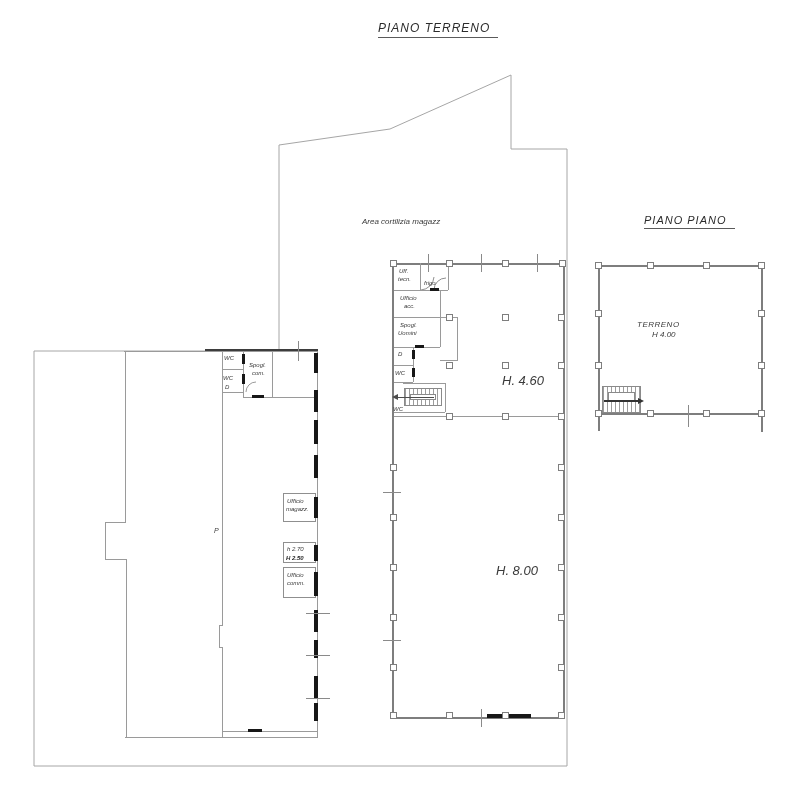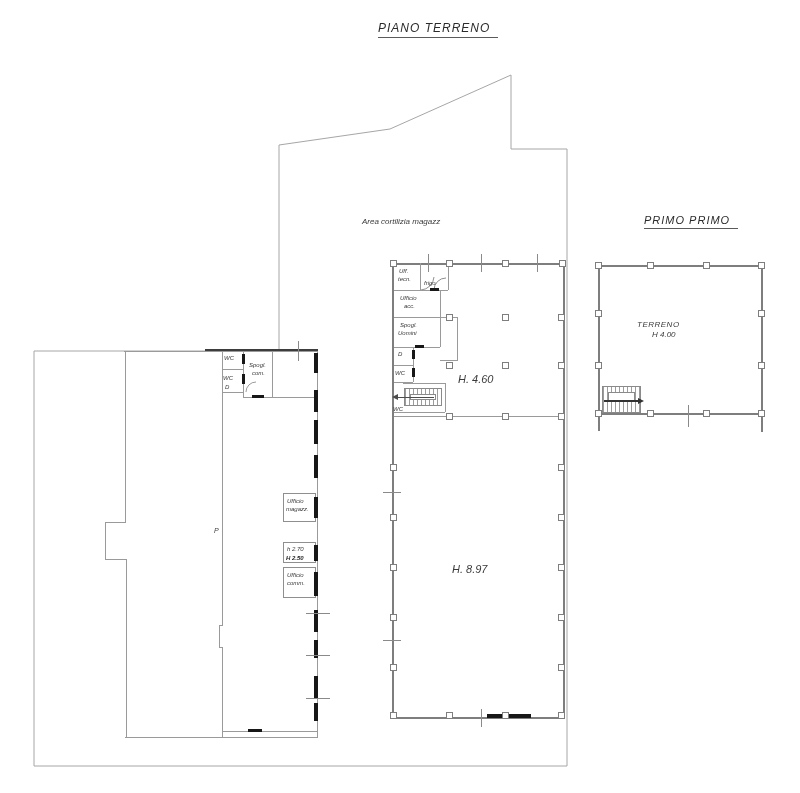--- a/index.html
+++ b/index.html
@@ -38,7 +38,7 @@
   </svg>
 
   <div class="title" style="left:378px;top:21px;font-size:12px;">PIANO TERRENO</div>
-  <div class="title" style="left:644px;top:214px;font-size:11px;">PRIMO PRIMO</div>
+  <div class="title" style="left:644px;top:214px;font-size:11px;">PIANO PIANO</div>
   <div class="t t8" style="left:362px;top:218px;">Area cortilizia magazz</div>
 
   <div class="w" style="left:124px;top:351px;width:194px;height:1px;"></div>

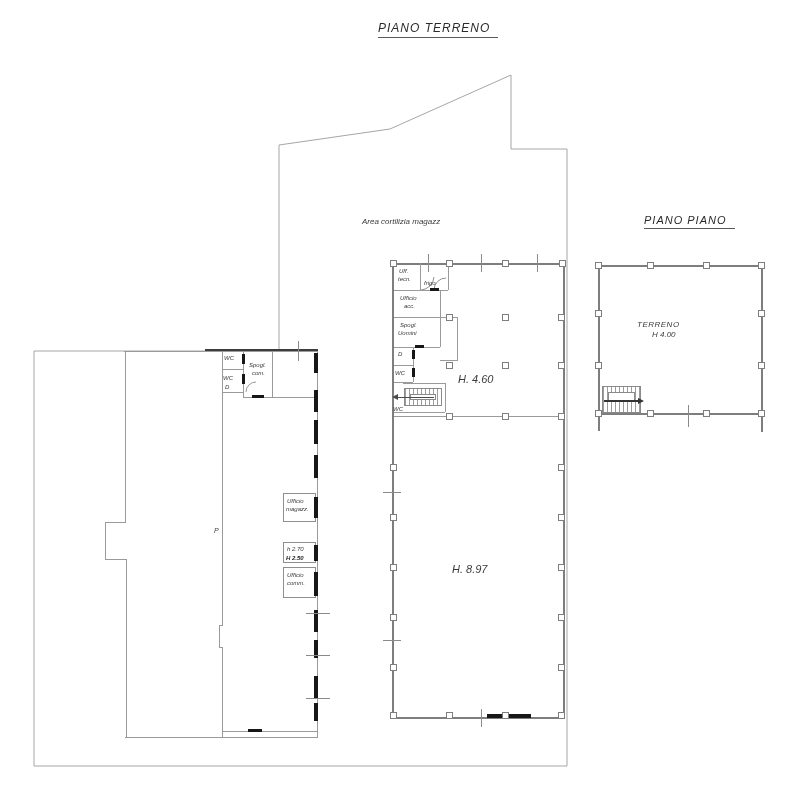--- a/index.html
+++ b/index.html
@@ -13,7 +13,7 @@
   .tick{position:absolute;background:#8a8a8a;}
   .box{position:absolute;border:1px solid #8f8f8f;background:#fff;box-sizing:border-box;}
   .t{position:absolute;font-style:italic;color:#3a3a3a;white-space:nowrap;line-height:1;}
-  .t6{font-size:6px;} .t7{font-size:7px;} .t8{font-size:8px;} .t9{font-size:11px;}
+  .t6{font-size:6px;} .t7{font-size:7px;} .t8{font-size:8px;} .t9{font-size:13px;margin-left:44px;}
   .title{position:absolute;font-style:italic;color:#2b2b2b;letter-spacing:1px;
          border-bottom:1px solid #5a5a5a;padding:0 8px 2px 0;}
   .stair{position:absolute;border:1px solid #8a8a8a;box-sizing:border-box;

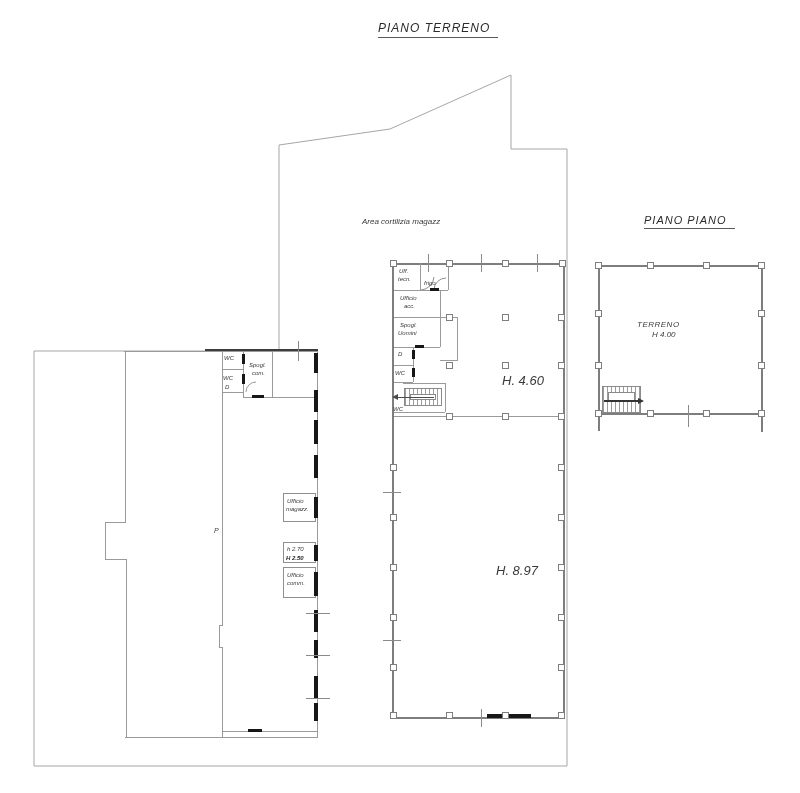--- a/index.html
+++ b/index.html
@@ -141,7 +141,7 @@
   <div class="t t6" style="left:398px;top:351px;">D</div>
   <div class="t t6" style="left:395px;top:370px;">WC</div>
   <div class="t t9" style="left:458px;top:374px;">H. 4.60</div>
-  <div class="t t9" style="left:452px;top:564px;">H. 8.97</div>
+  <div class="t t9" style="left:452px;top:564px;">H. 8.00</div>
 
   <div class="c" style="left:446px;top:260px;"></div>
   <div class="c" style="left:502px;top:260px;"></div>

